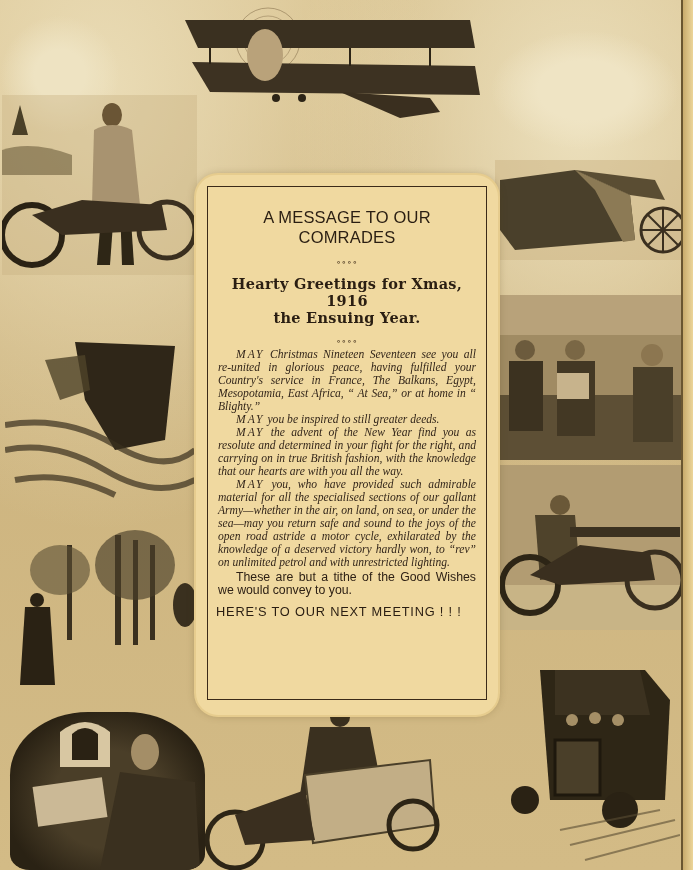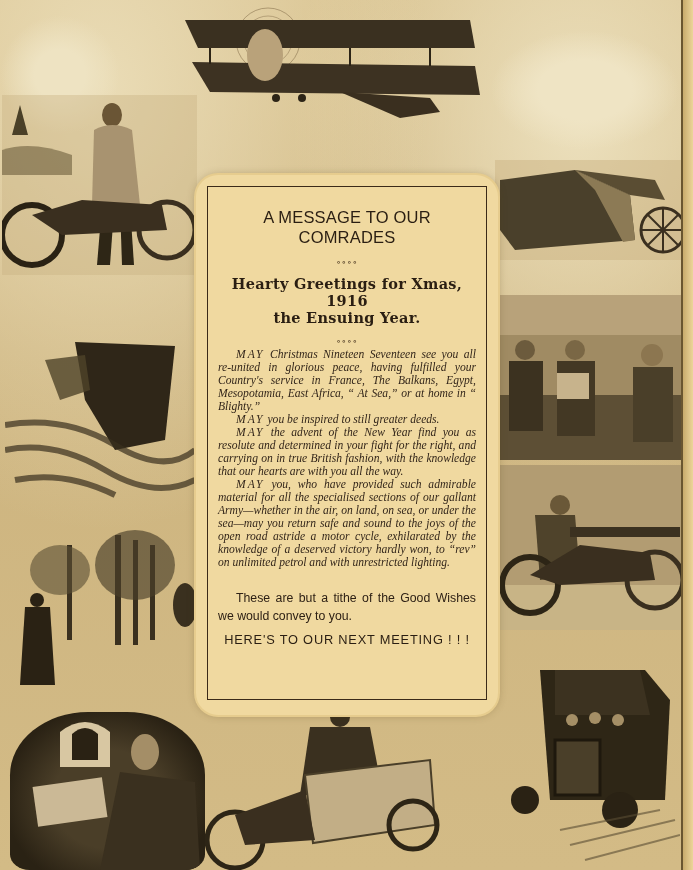--- a/index.html
+++ b/index.html
@@ -59,8 +59,8 @@
   .indent { text-indent: 18px; }
   .closing {
     font-family: "Liberation Sans", sans-serif; font-style: normal;
-    font-size: 12.3px; line-height: 18px; color: #2e2115;
-    text-align: justify; margin-top: 20px; padding: 0 2px;
+    font-size: 12.3px; line-height: 13px; color: #2e2115;
+    text-align: justify; margin-top: 2px; padding: 0 2px;
   }
   .signoff {
     font-family: "Liberation Sans", sans-serif; font-size: 12.8px;

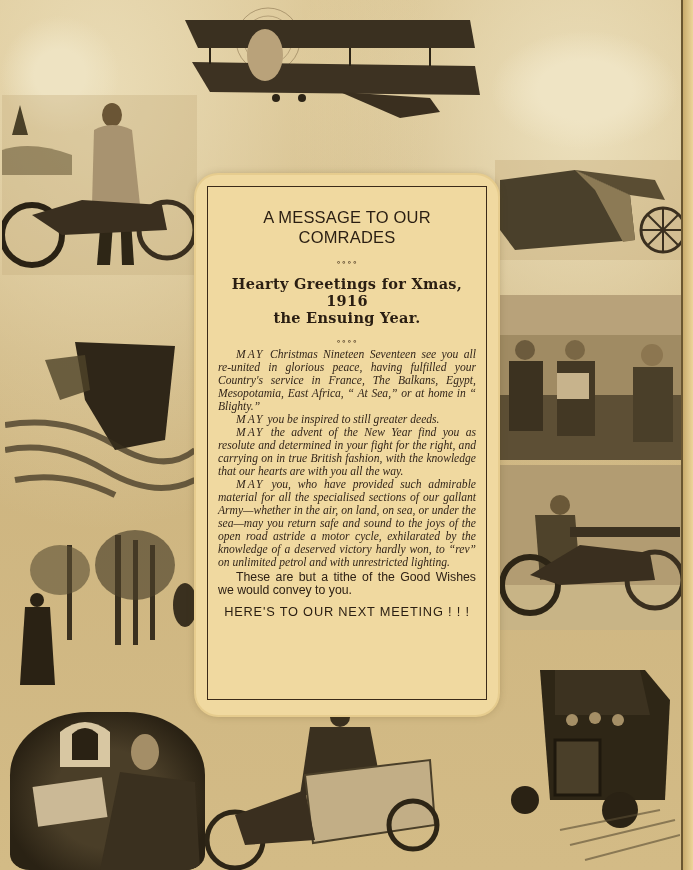--- a/index.html
+++ b/index.html
@@ -64,7 +64,7 @@
   }
   .signoff {
     font-family: "Liberation Sans", sans-serif; font-size: 12.8px;
-    letter-spacing: 0.8px; text-align: center; margin-top: 7px; color: #2a1e12;
+    letter-spacing: 0.8px; text-align: left; margin-top: 7px; color: #2a1e12;
   }
 </style>
 </head>

